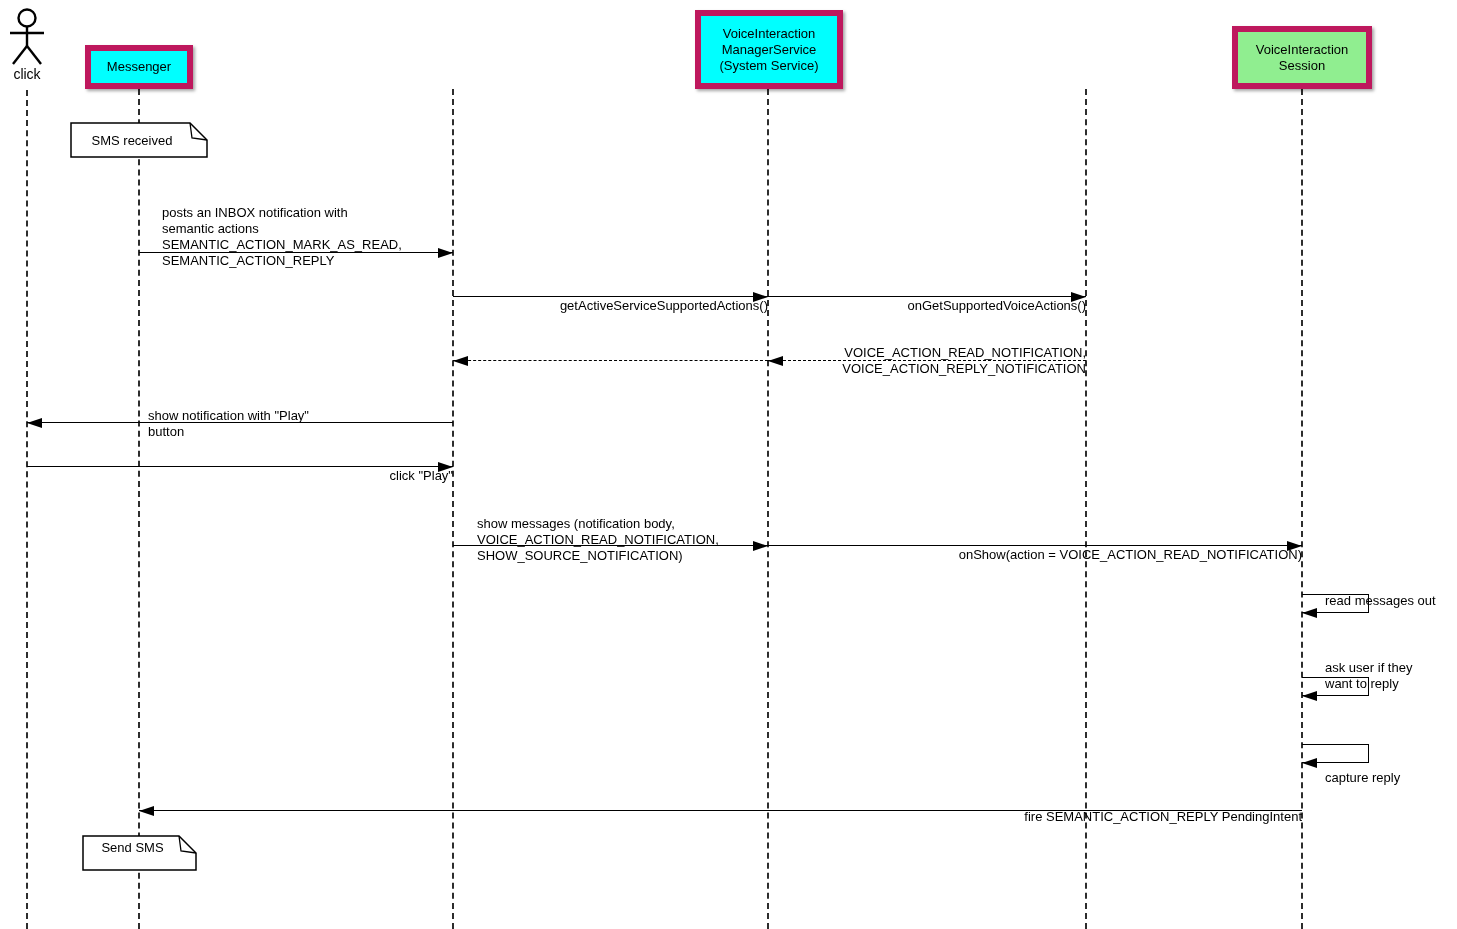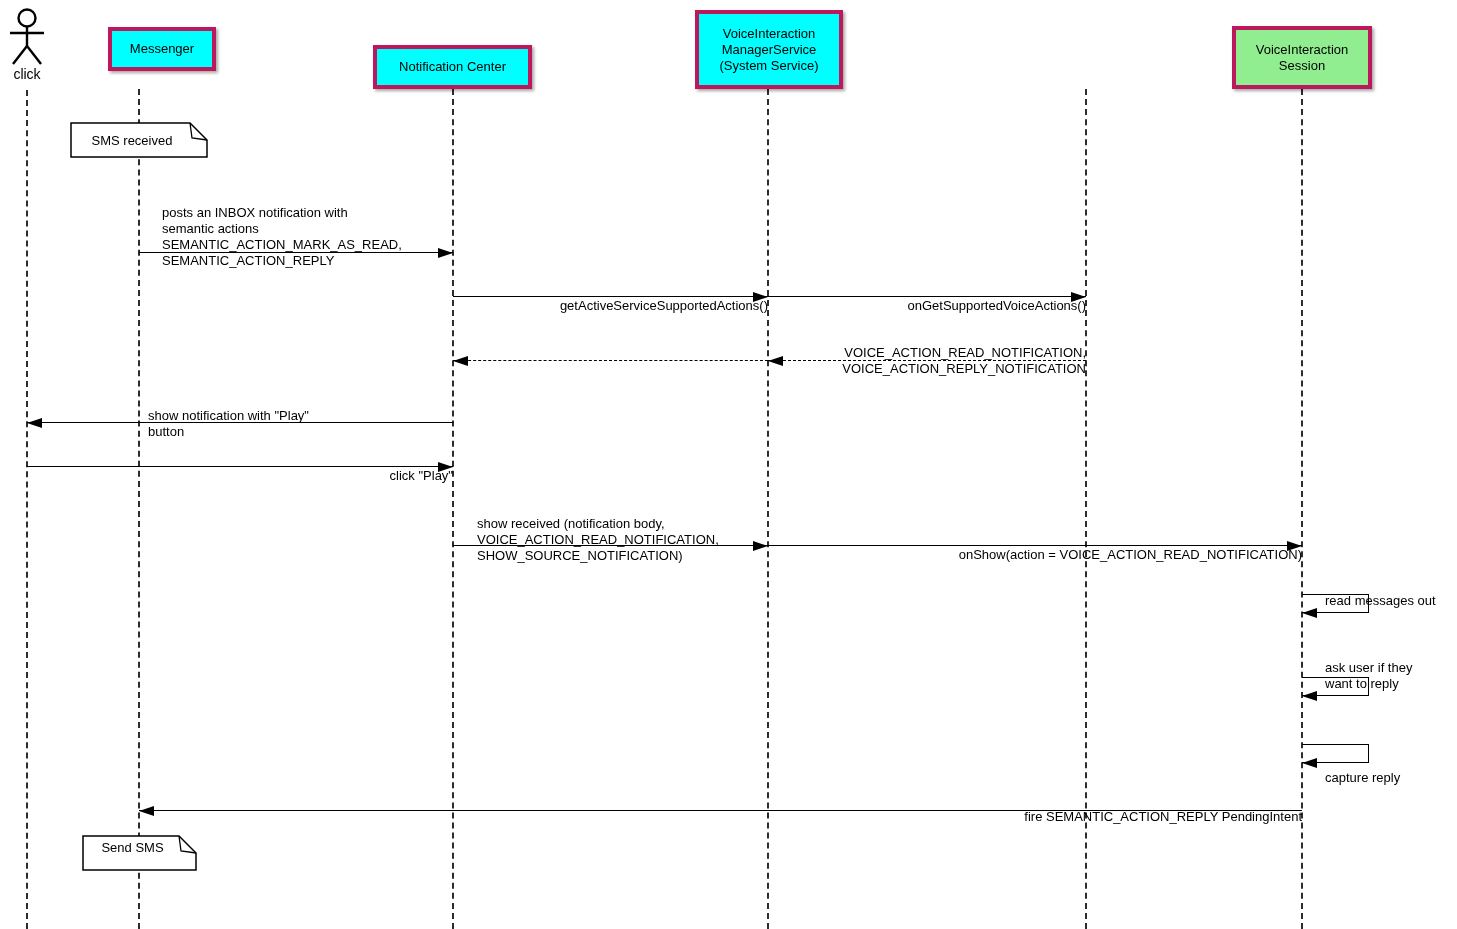--- a/index.html
+++ b/index.html
@@ -10,7 +10,7 @@
   }
   .lifeline { position:absolute; width:0; border-left:2px dashed #2d2d2d; }
   .participant {
-    position:absolute; border:4px solid #be185d; display:flex; align-items:center;
+    position:absolute; border:6px solid #be185d; display:flex; align-items:center;
     justify-content:center; text-align:center; white-space:pre-line;
     font-size:13px; line-height:16px; box-shadow:2px 2px 3px rgba(0,0,0,0.35);
   }

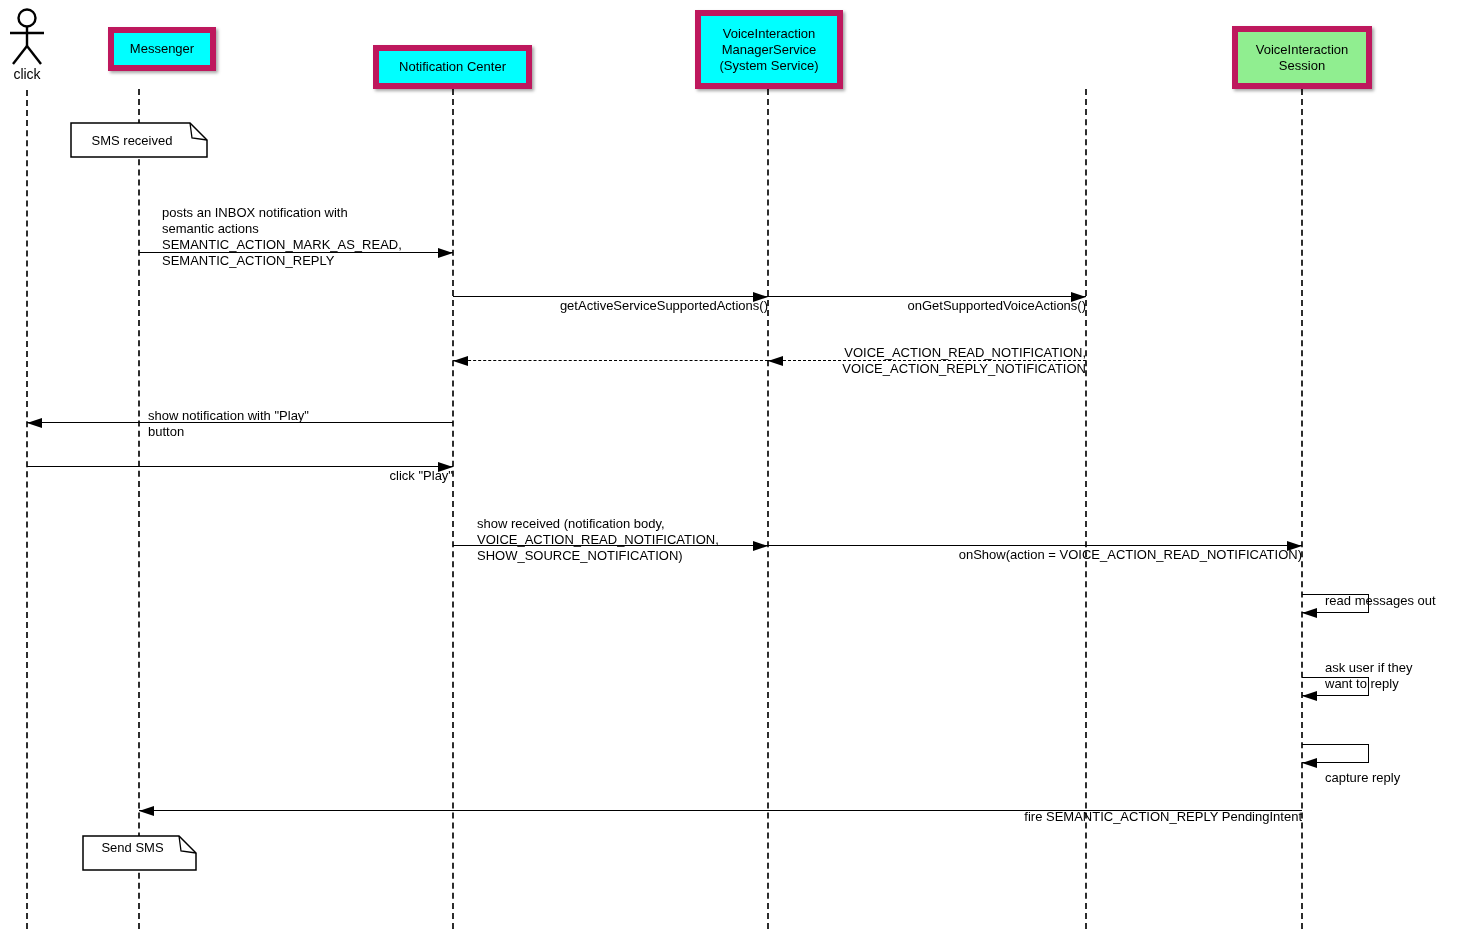--- a/index.html
+++ b/index.html
@@ -50,7 +50,7 @@
   </svg>
   <div class="actor-label" style="left:0px;top:66px;width:54px">click</div>
 
-  <div class="participant" style="left: 85px; top: 27px; width: 108px; height: 44px; background-color: rgb(0, 255, 255); margin-left: 23px;">Messenger</div>
+  <div class="participant" style="left: 85px; top: 45px; width: 108px; height: 44px; background-color: rgb(0, 255, 255);">Messenger</div>
   <div class="participant" style="left: 373px; top: 45px; width: 159px; height: 44px; background-color: rgb(0, 255, 255);">Notification Center</div>
   <div class="participant" style="left: 695px; top: 10px; width: 148px; height: 79px; background-color: rgb(0, 255, 255);">VoiceInteraction
 ManagerService

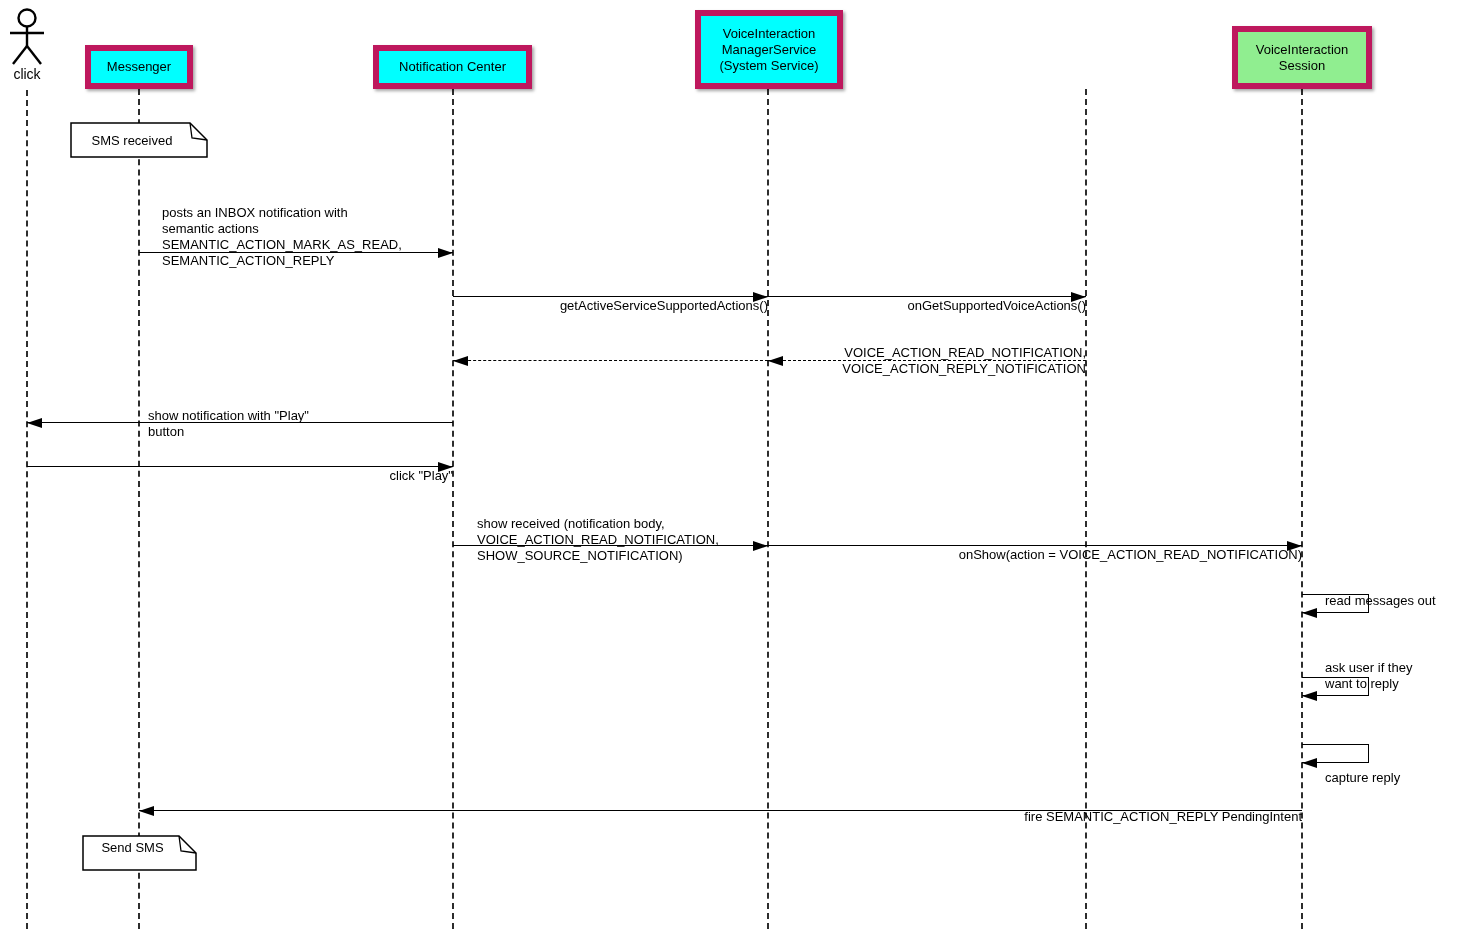--- a/index.html
+++ b/index.html
@@ -51,7 +51,6 @@
   <div class="actor-label" style="left:0px;top:66px;width:54px">click</div>
 
   <div class="participant" style="left: 85px; top: 45px; width: 108px; height: 44px; background-color: rgb(0, 255, 255);">Messenger</div>
-  <div class="participant" style="left: 373px; top: 45px; width: 159px; height: 44px; background-color: rgb(0, 255, 255);">Notification Center</div>
   <div class="participant" style="left: 695px; top: 10px; width: 148px; height: 79px; background-color: rgb(0, 255, 255);">VoiceInteraction
 ManagerService
 (System Service)</div>

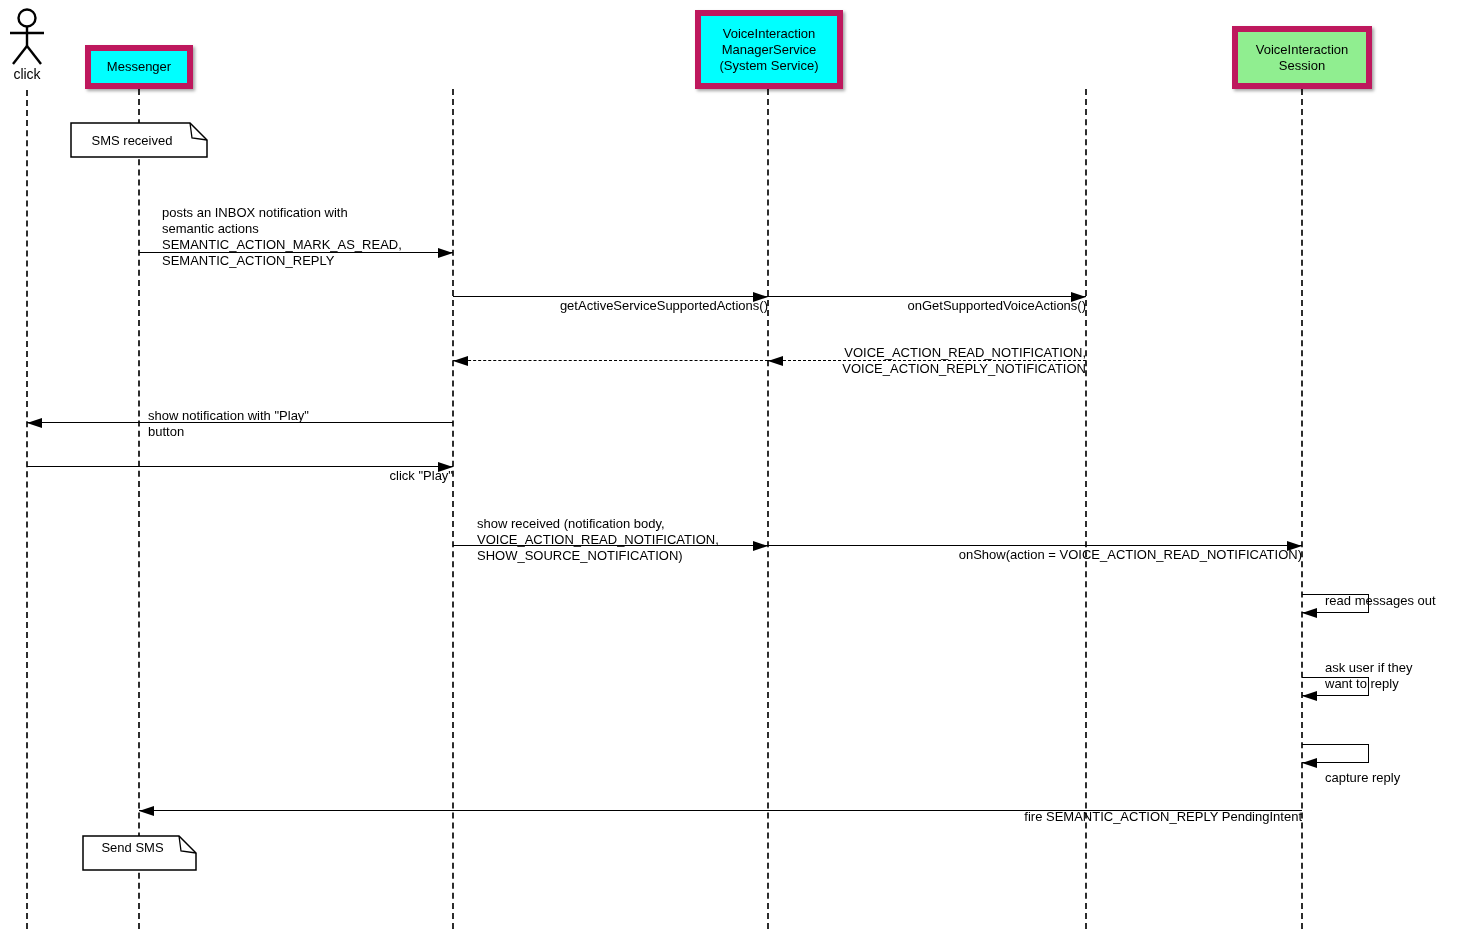--- a/index.html
+++ b/index.html
@@ -97,7 +97,7 @@
   <div class="msg-line" style="left:27px;top:466px;width:426px"></div>
   <div class="ah right" style="left:438px;top:462px"></div>
 
-  <div class="msg-label" style="left:477px;top:496px;width:300px">show received (notification body,
+  <div class="msg-label" style="left:477px;top:496px;width:300px">show messages (notification body,
 VOICE_ACTION_READ_NOTIFICATION,
 SHOW_SOURCE_NOTIFICATION)</div>
   <div class="msg-line" style="left:453px;top:545px;width:315px"></div>

